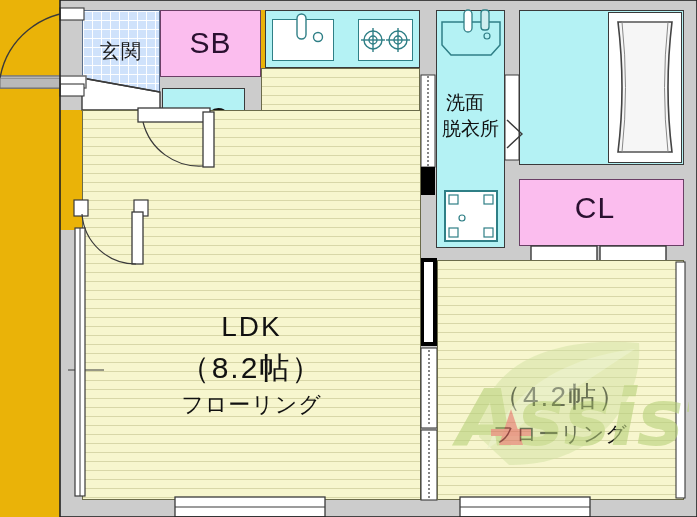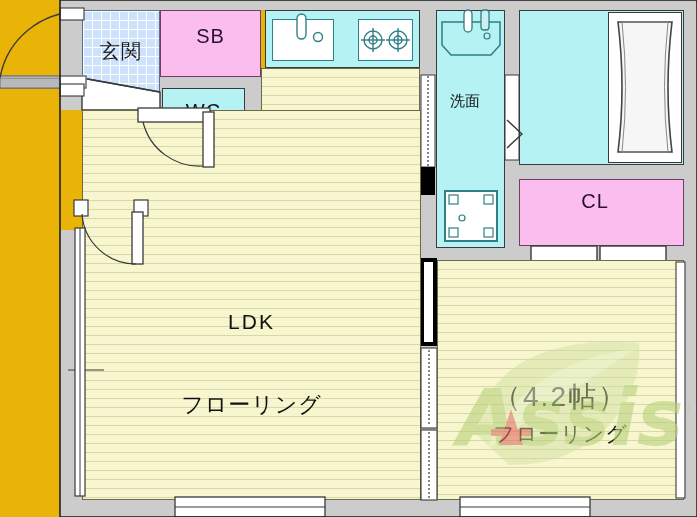--- a/index.html
+++ b/index.html
@@ -56,7 +56,7 @@
     pointer-events: none;
   }
   .lbl-big   { font-size: 31px; letter-spacing: 2px; }
-  .lbl-mid   { font-size: 20px; letter-spacing: 1px; }
+  .lbl-mid   { font-size: 30px; letter-spacing: 1px; }
   .lbl-room  { font-size: 20px; letter-spacing: 1px; }
   .lbl-small { font-size: 17px; letter-spacing: 0px; }
 

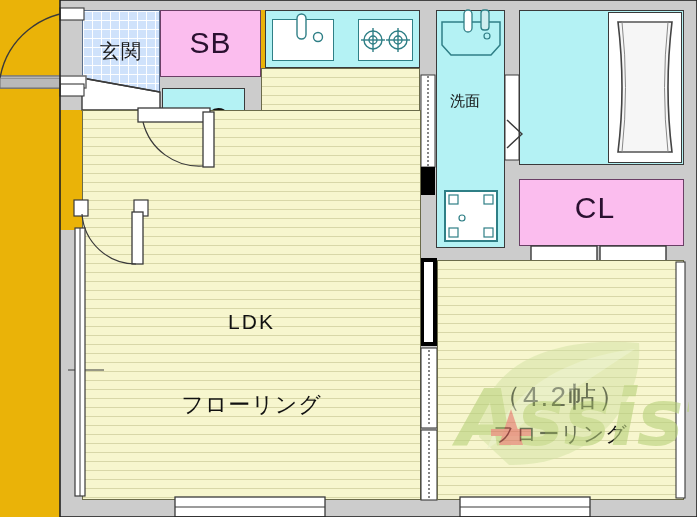--- a/index.html
+++ b/index.html
@@ -171,7 +171,7 @@
   </svg>
 
   <div class="room floor-cyan" style="left:436px; top:10px; width:69px; height:238px;"></div>
-  <div class="label lbl-small" style="left:436px; top:92px; width:58px; font-size:15px;">洗面</div>
+  <div class="label lbl-small" style="left:436px; top:92px; width:58px; font-size:19px;">洗面</div>
 
   <svg class="ov">
     <path d="M442,22 L500,22 L500,45 L491,55 L451,55 L442,45 Z" fill="none" stroke="#2f7f86" stroke-width="1.5"></path>

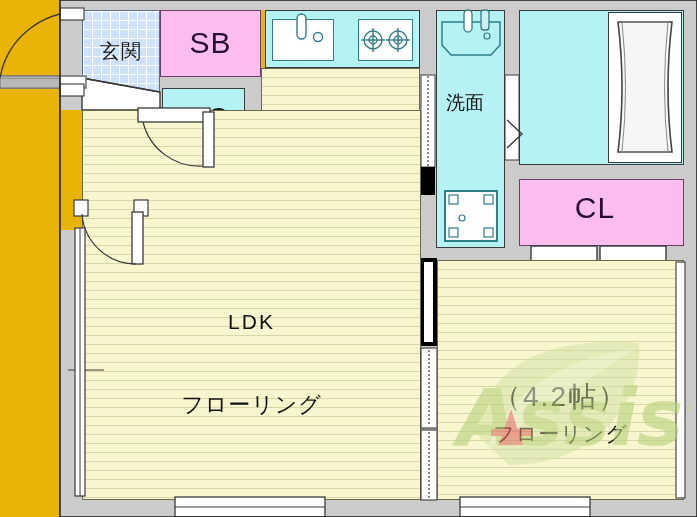--- a/index.html
+++ b/index.html
@@ -172,6 +172,7 @@
 
   <div class="room floor-cyan" style="left:436px; top:10px; width:69px; height:238px;"></div>
   <div class="label lbl-small" style="left:436px; top:92px; width:58px; font-size:19px;">洗面</div>
+  <div class="label lbl-small" style="left:436px; top:118px; width:69px; font-size:19px;">脱衣所</div>
 
   <svg class="ov">
     <path d="M442,22 L500,22 L500,45 L491,55 L451,55 L442,45 Z" fill="none" stroke="#2f7f86" stroke-width="1.5"></path>

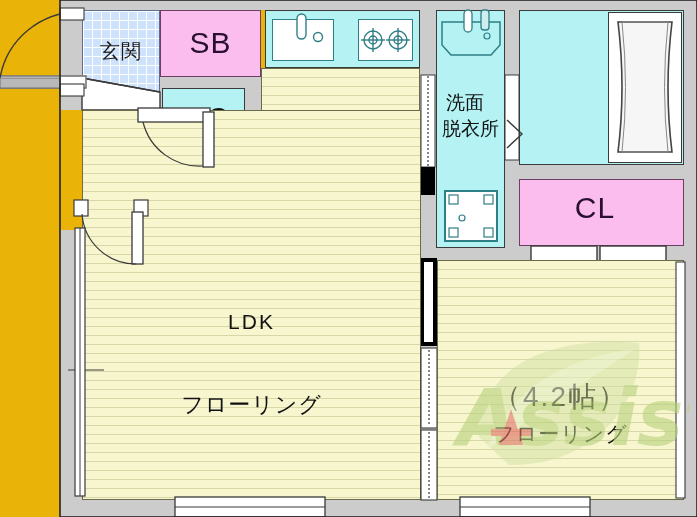--- a/index.html
+++ b/index.html
@@ -215,7 +215,7 @@
   </svg>
 
   <div class="room floor-wood" style="left:82px; top:110px; width:339px; height:390px; border-color:#6b6b4a;"></div>
-  <div class="label lbl-big" style="left:82px; top:310px; width:339px; font-size:21px;">LDK</div>
+  <div class="label lbl-big" style="left:82px; top:310px; width:339px; font-size:28px;">LDK</div>
   <div class="label lbl-room" style="left:82px; top:392px; width:339px; font-size:22px;">フローリング</div>
 
   <svg class="ov">

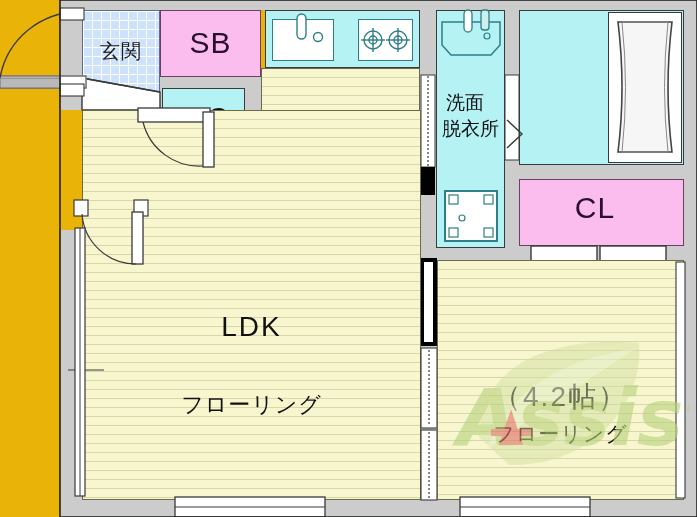--- a/index.html
+++ b/index.html
@@ -216,6 +216,7 @@
 
   <div class="room floor-wood" style="left:82px; top:110px; width:339px; height:390px; border-color:#6b6b4a;"></div>
   <div class="label lbl-big" style="left:82px; top:310px; width:339px; font-size:28px;">LDK</div>
+  <div class="label lbl-big" style="left:82px; top:350px; width:339px; font-size:30px;">（8.2帖）</div>
   <div class="label lbl-room" style="left:82px; top:392px; width:339px; font-size:22px;">フローリング</div>
 
   <svg class="ov">

